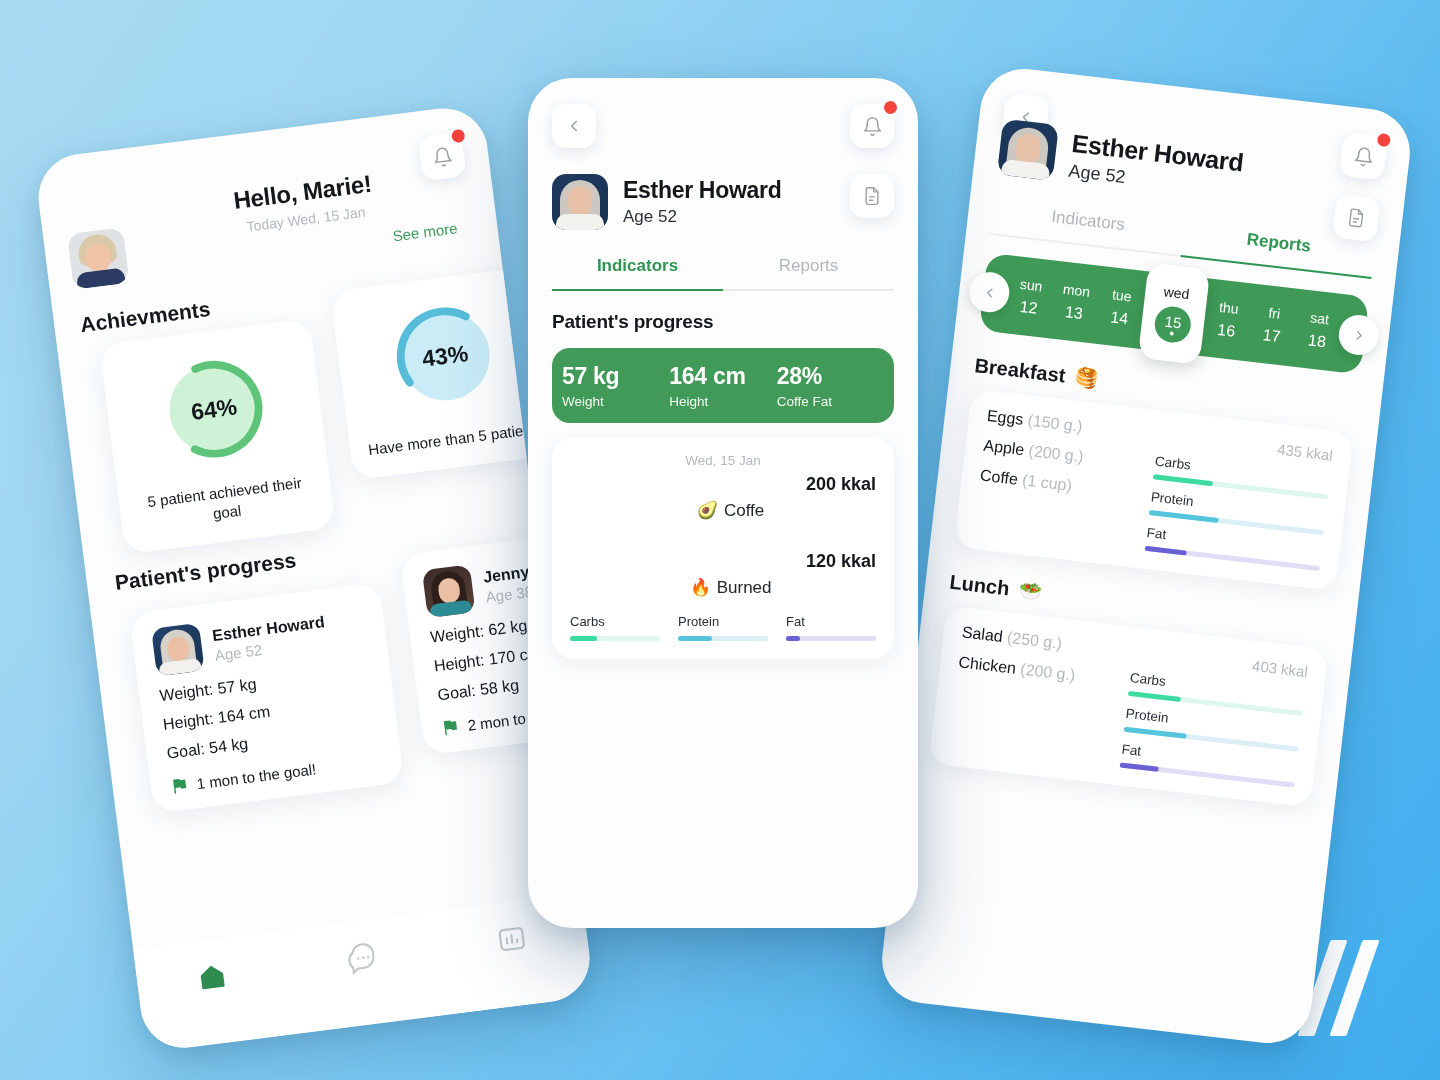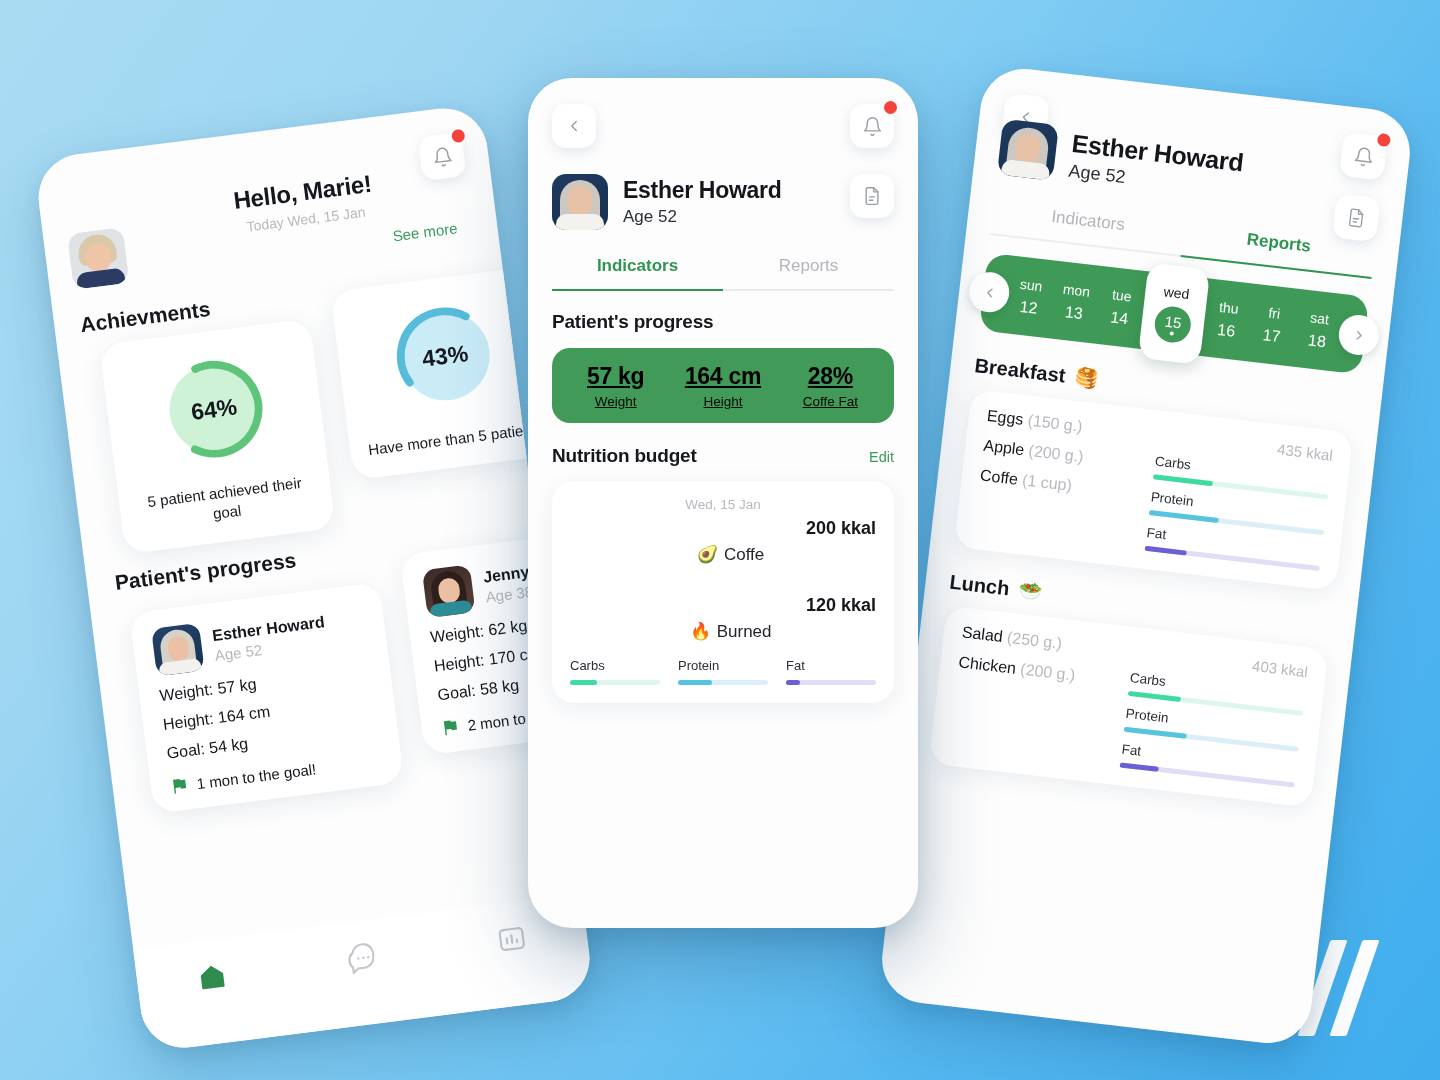--- a/index.html
+++ b/index.html
@@ -71,7 +71,7 @@
     margin-top:15px; background:#419a57; border-radius:18px;
     padding:15px 10px 14px; display:flex;
   }
-  .stat { flex:1; text-align:center; color:#000000;text-decoration:underline; }
+  .stat { flex:1; color:#ffffff; }
   .stat .v { font-size:23px; font-weight:700; letter-spacing:-.3px; }
   .stat .l { font-size:13.5px; margin-top:4px; opacity:.95; }
 

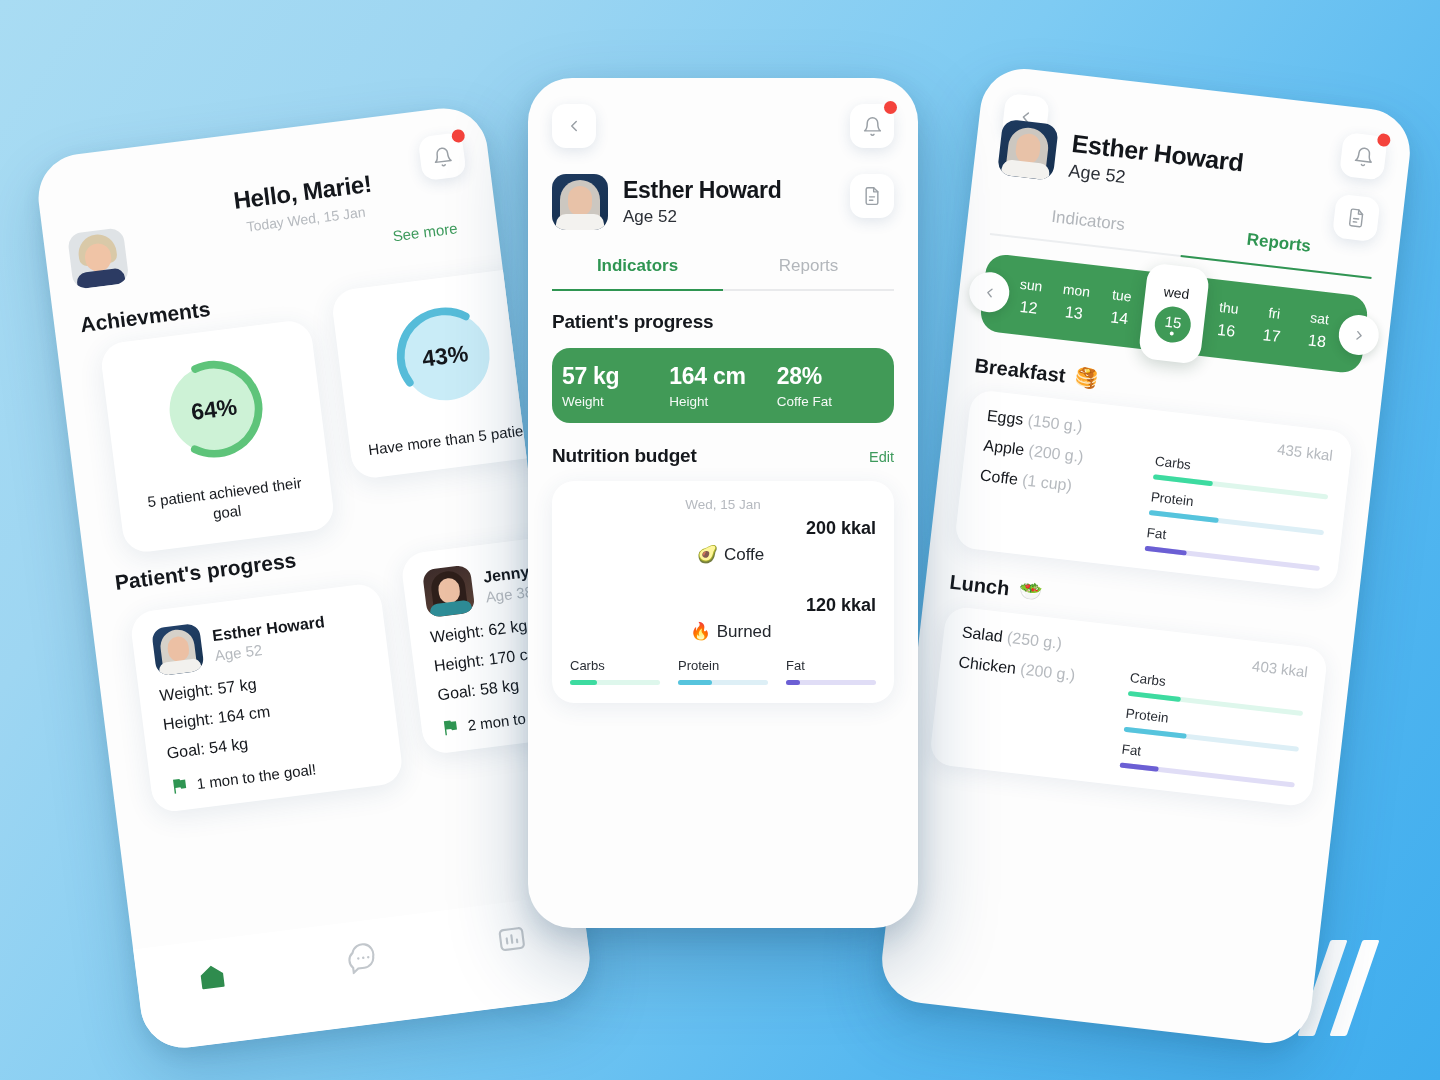--- a/index.html
+++ b/index.html
@@ -575,10 +575,6 @@
         </div>
       </div>
 
-      <div class="row-head">
-        <div class="sec-title">Nutrition budget</div>
-        <div class="edit-link">Edit</div>
-      </div>
 
       <div class="nb-card">
         <div class="nb-date">Wed, 15 Jan</div>

